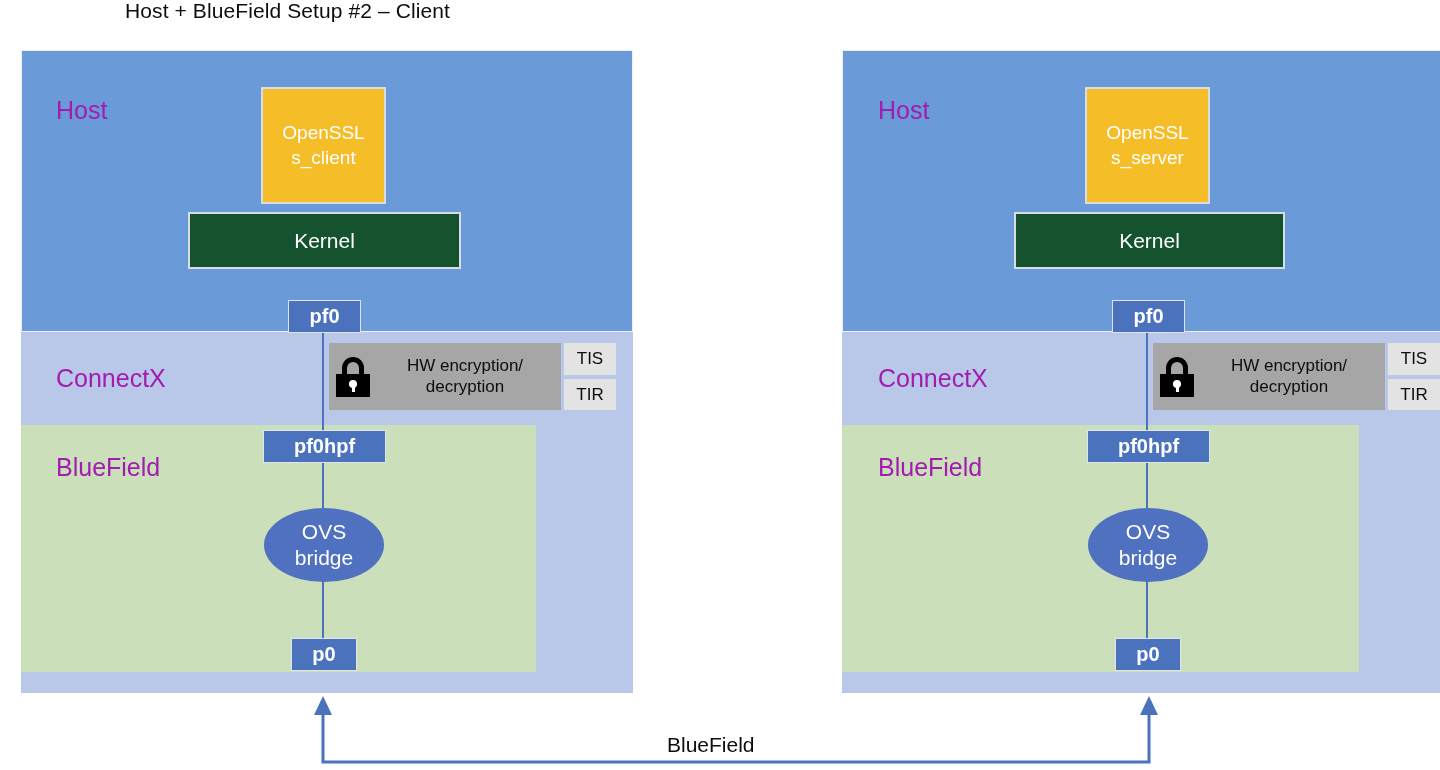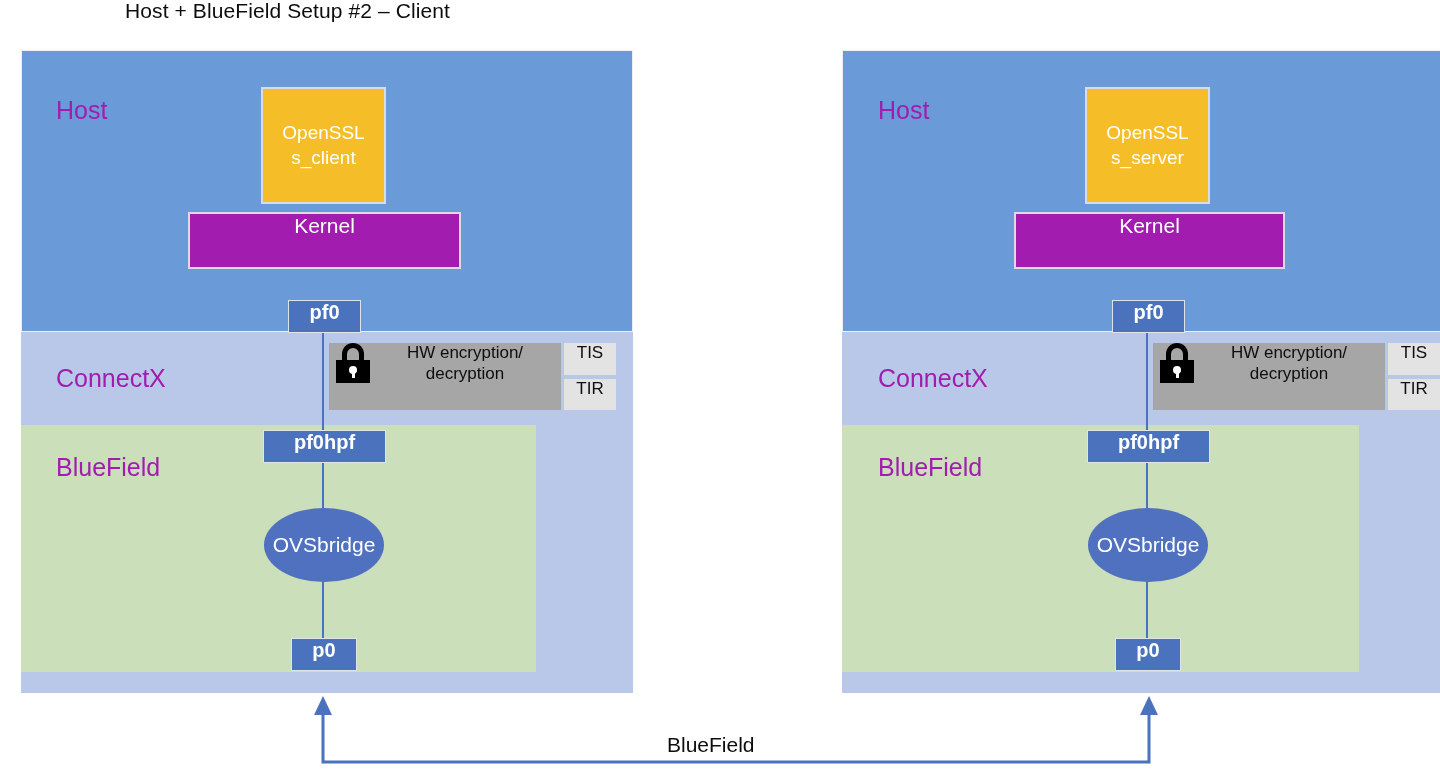--- a/index.html
+++ b/index.html
@@ -30,7 +30,7 @@
 
   
   .box{position:absolute;box-sizing:border-box;display:flex;
-       justify-content:center;text-align:center;}
+       align-items:center;justify-content:center;text-align:center;}
   .box-openssl{
     background:#f5be28;border:2px solid #d9dde2;color:#ffffff;
     font-size:19px;line-height:1.28;flex-direction:column;

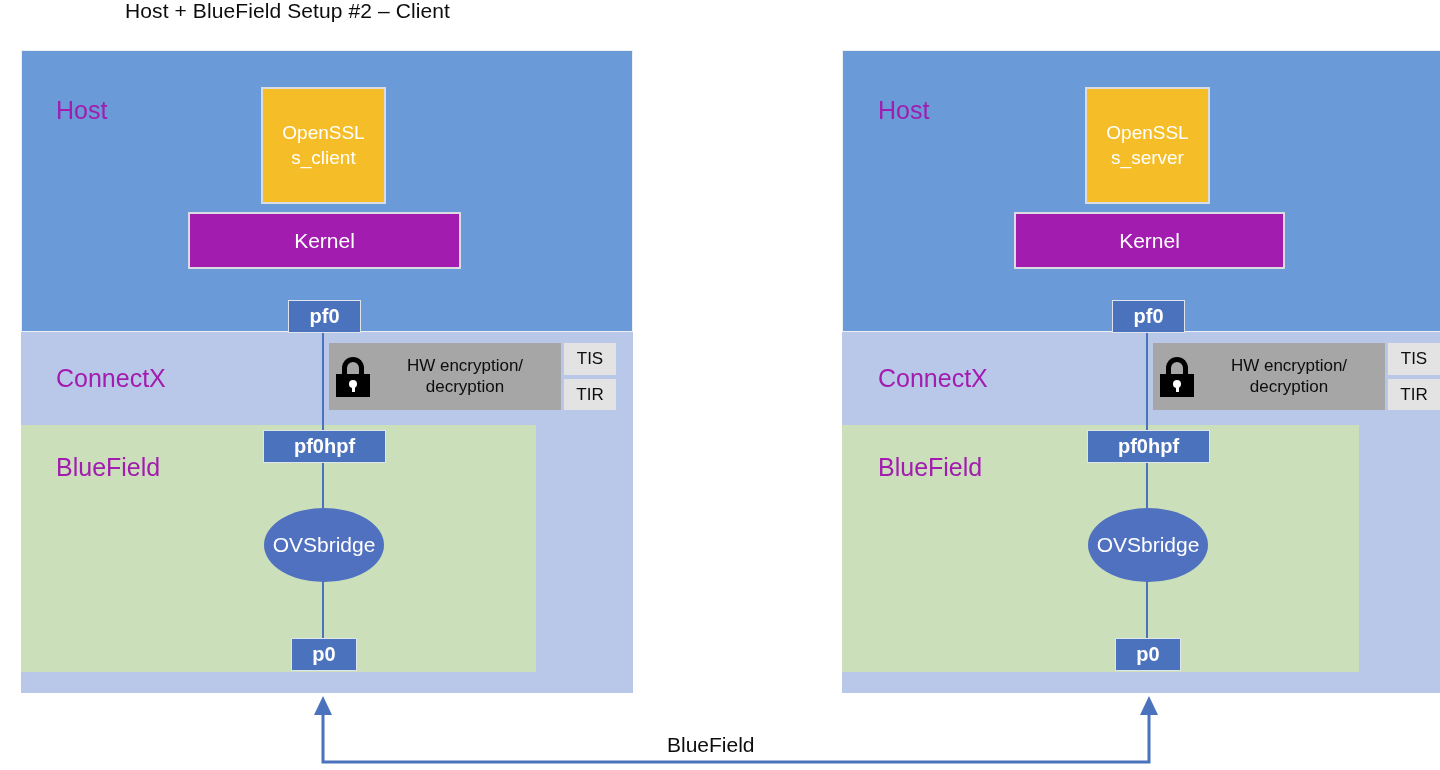--- a/index.html
+++ b/index.html
@@ -36,7 +36,7 @@
     font-size:19px;line-height:1.28;flex-direction:column;
   }
   .box-kernel{
-    background:#a21caf;border:2px solid #d9dde2;color:#ffffff;font-size:21px;
+    background:#14532d;border:2px solid #d9dde2;color:#ffffff;font-size:21px;
   }
   .box-port{
     background:#4a72bd;border:1px solid #dfe4ea;color:#ffffff;font-size:20px;

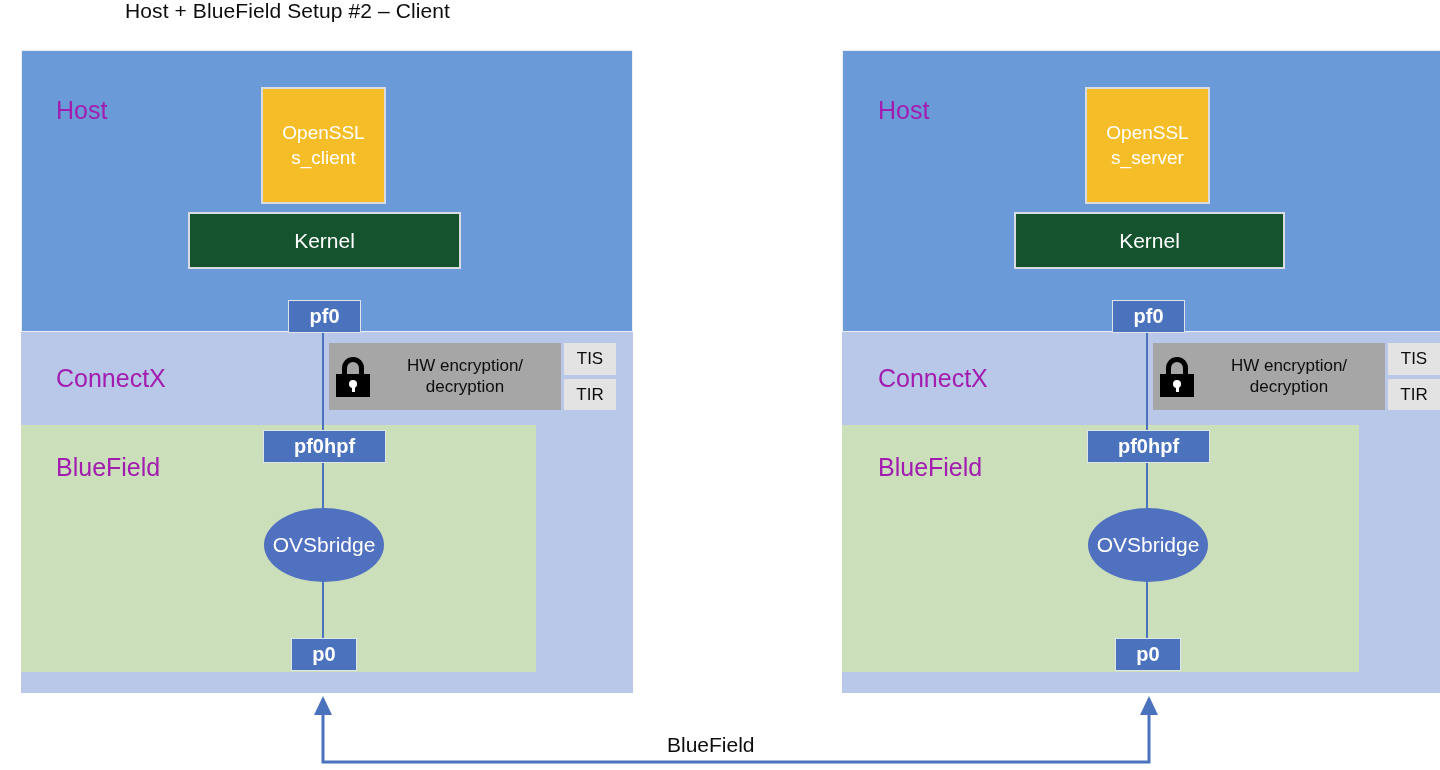--- a/index.html
+++ b/index.html
@@ -72,7 +72,7 @@
   
   .ovs{
     position:absolute;background:#5070c0;border-radius:50%;
-    display:flex;flex-direction:row;align-items:center;justify-content:center;
+    display:flex;flex-direction:column;align-items:center;justify-content:center;
     color:#fff;font-size:21px;line-height:1.22;text-align:center;
   }
 

